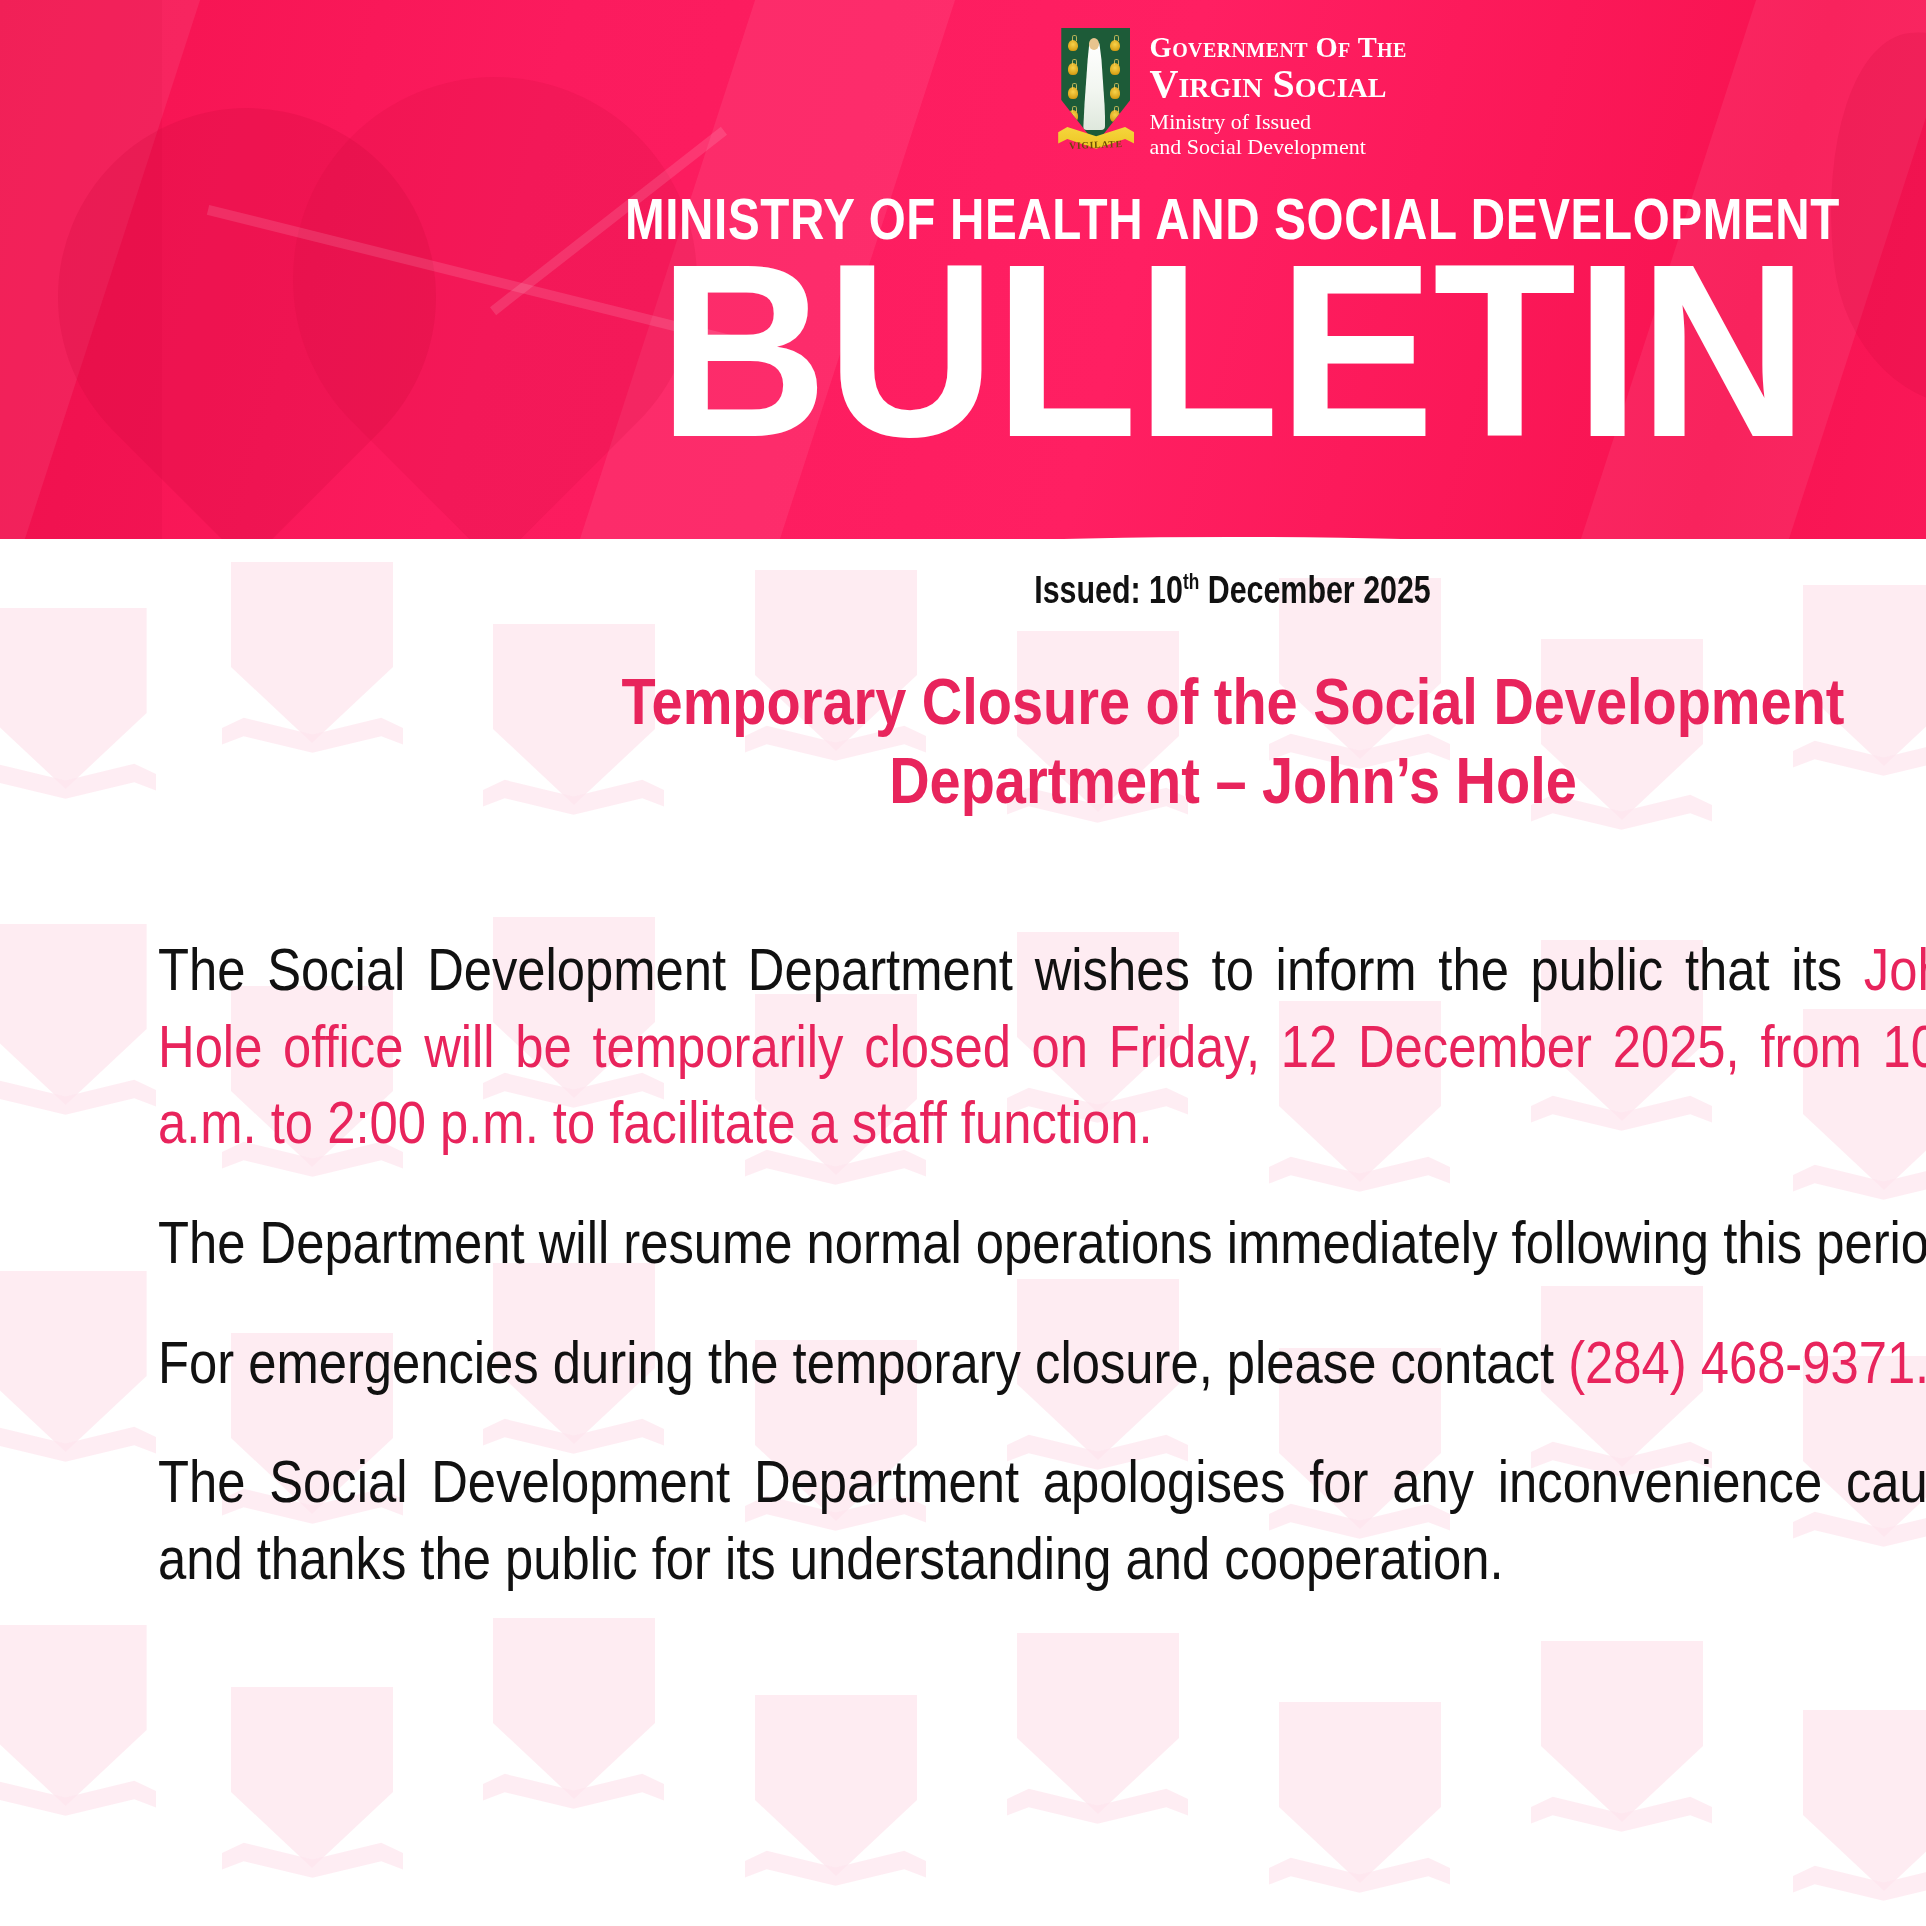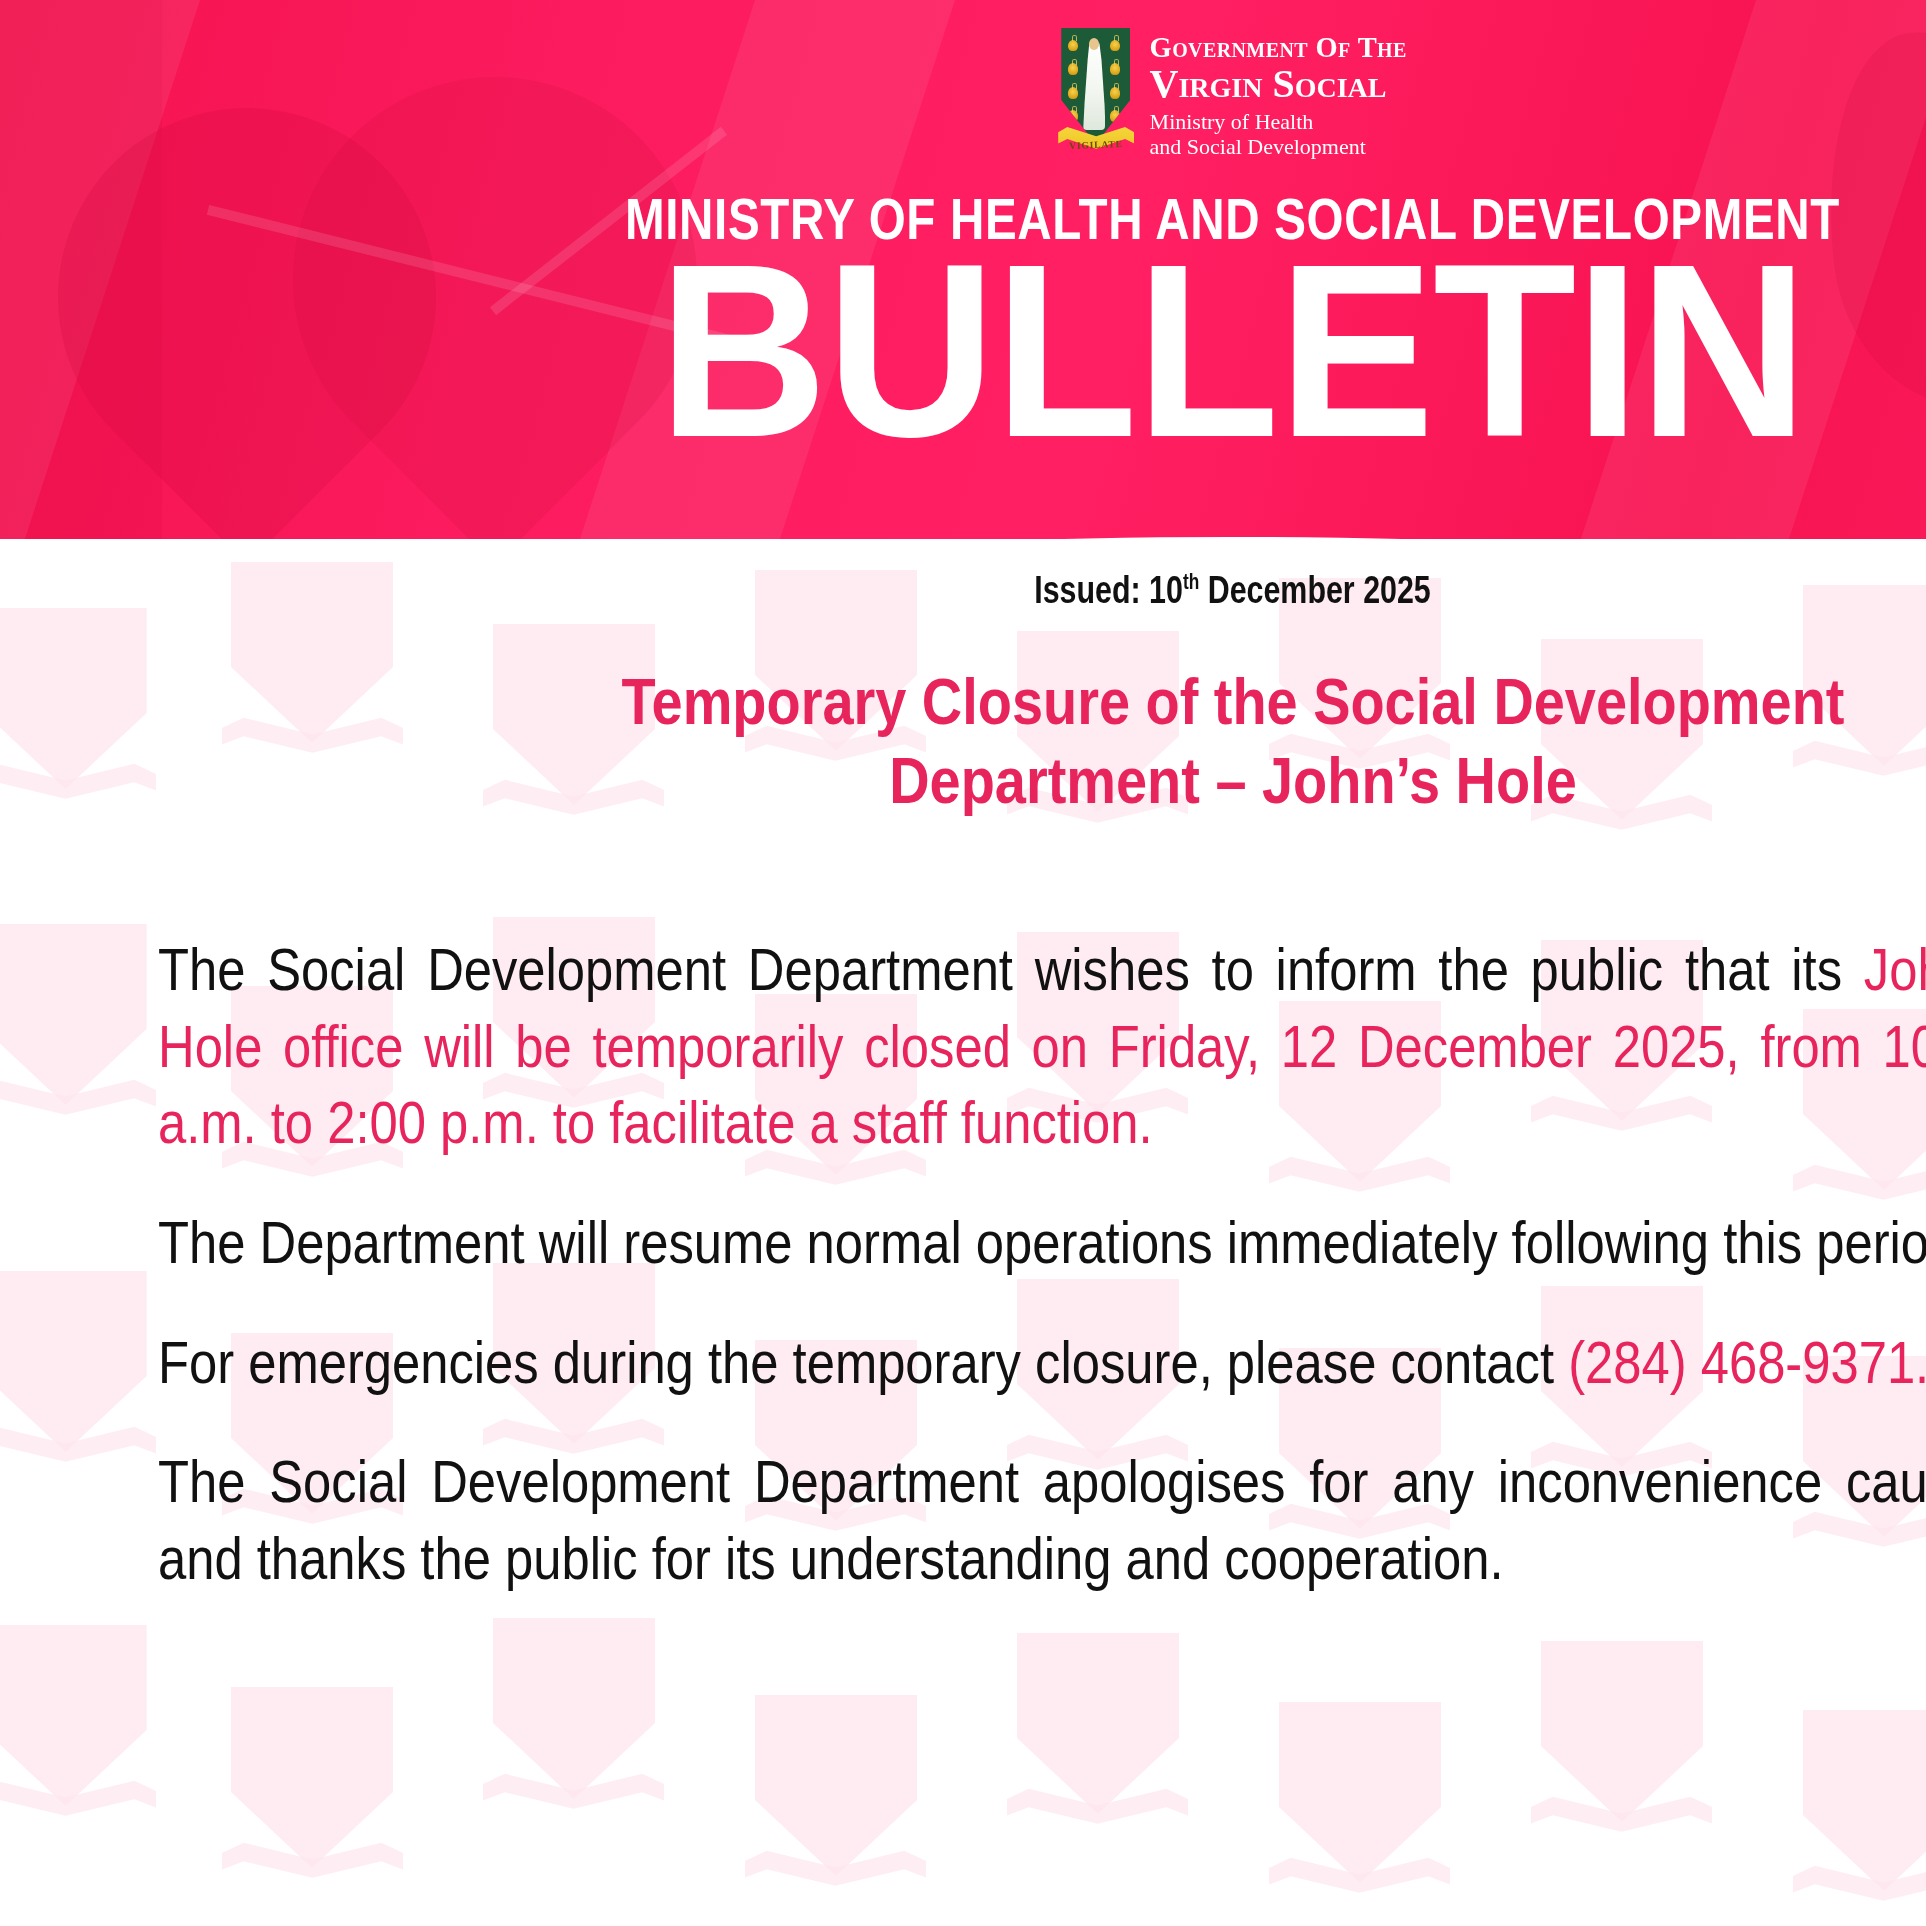--- a/index.html
+++ b/index.html
@@ -326,7 +326,7 @@
     <div class="logo-text">
       <div class="logo-l1">Government of the</div>
       <div class="logo-l2">Virgin Social</div>
-      <div class="logo-l3">Ministry of Health</div>
+      <div class="logo-l3">Ministry of Issued</div>
       <div class="logo-l4">and Social Development</div>
     </div>
   </div>

